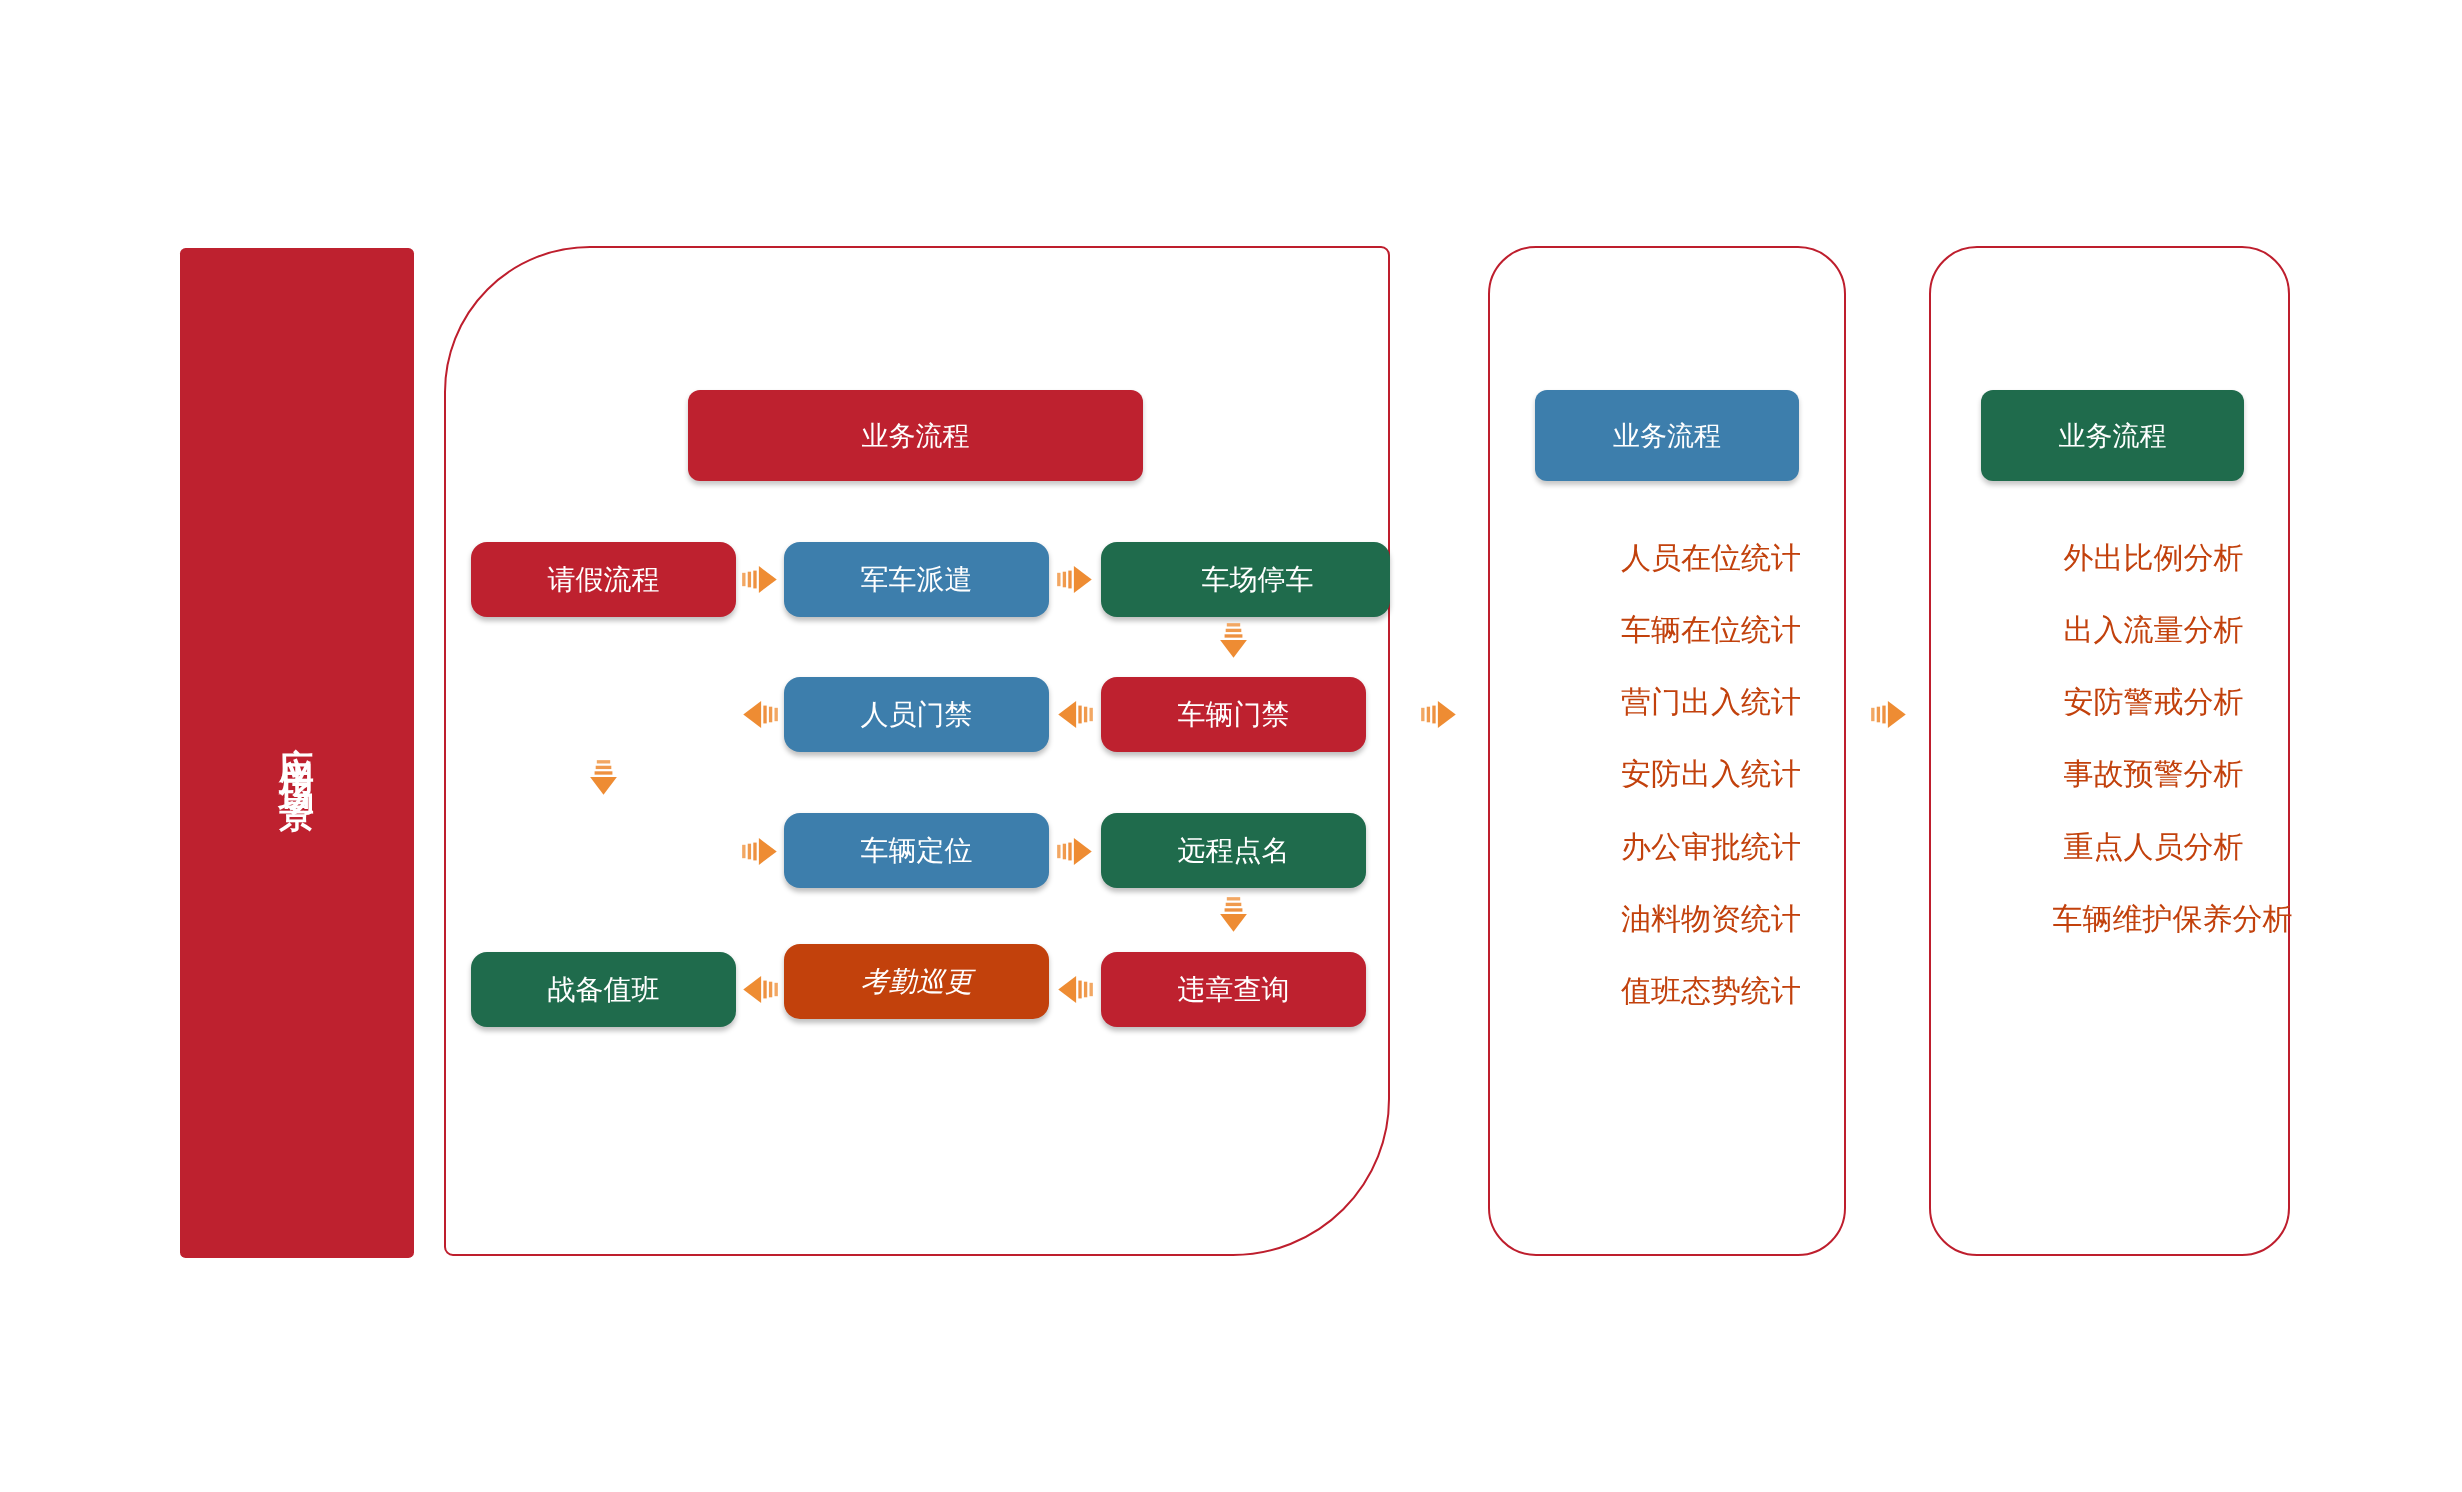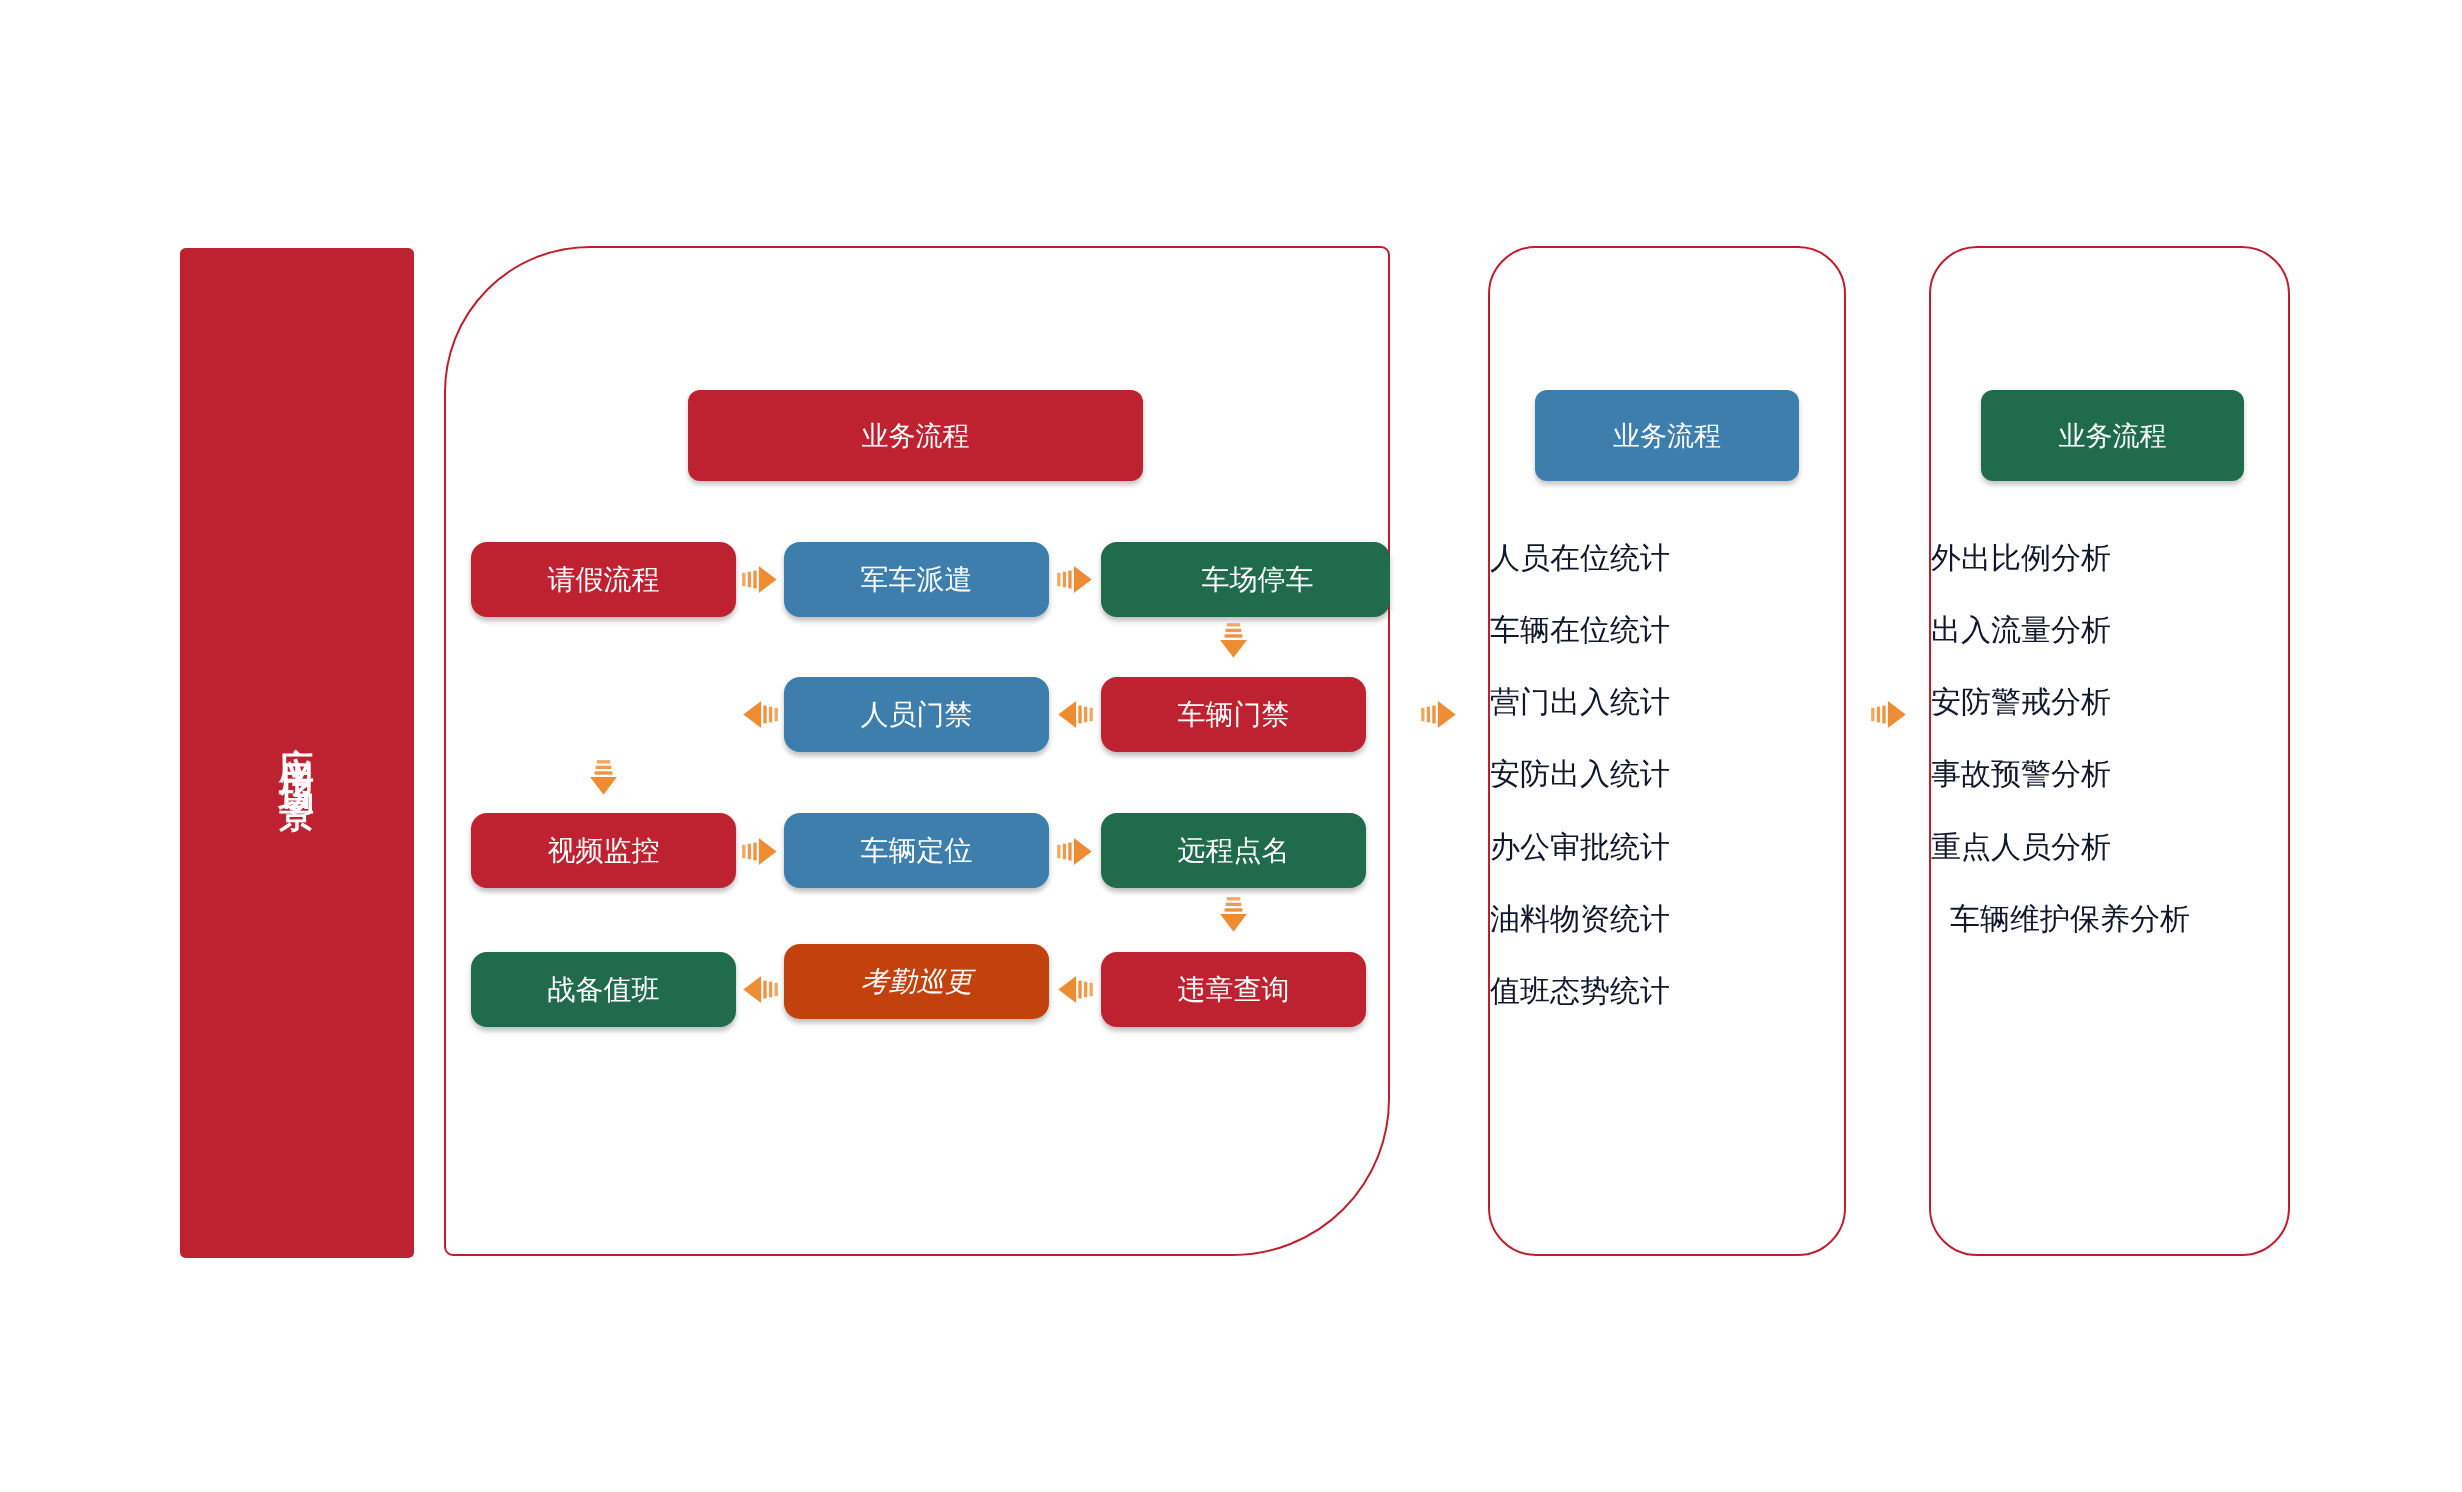--- a/index.html
+++ b/index.html
@@ -19,8 +19,8 @@
   .gridbox{position:absolute;width:265px;height:75px;border-radius:16px;
            display:flex;align-items:center;justify-content:center;color:#ffffff;font-size:28px;
            box-shadow:0 3.4px 5px rgba(0,0,0,0.25);}
-  .listitem{position:absolute;height:36px;line-height:36px;text-align:left;
-           font-size:30px;color:#0f172a;white-space:nowrap;}
+  .listitem{position:absolute;height:36px;line-height:36px;text-align:center;
+           font-size:30px;color:#c2410c;white-space:nowrap;margin-left:44px;}
   .arrow{position:absolute;line-height:0;}
   .arrow.left svg{transform:scaleX(-1);}
 </style>

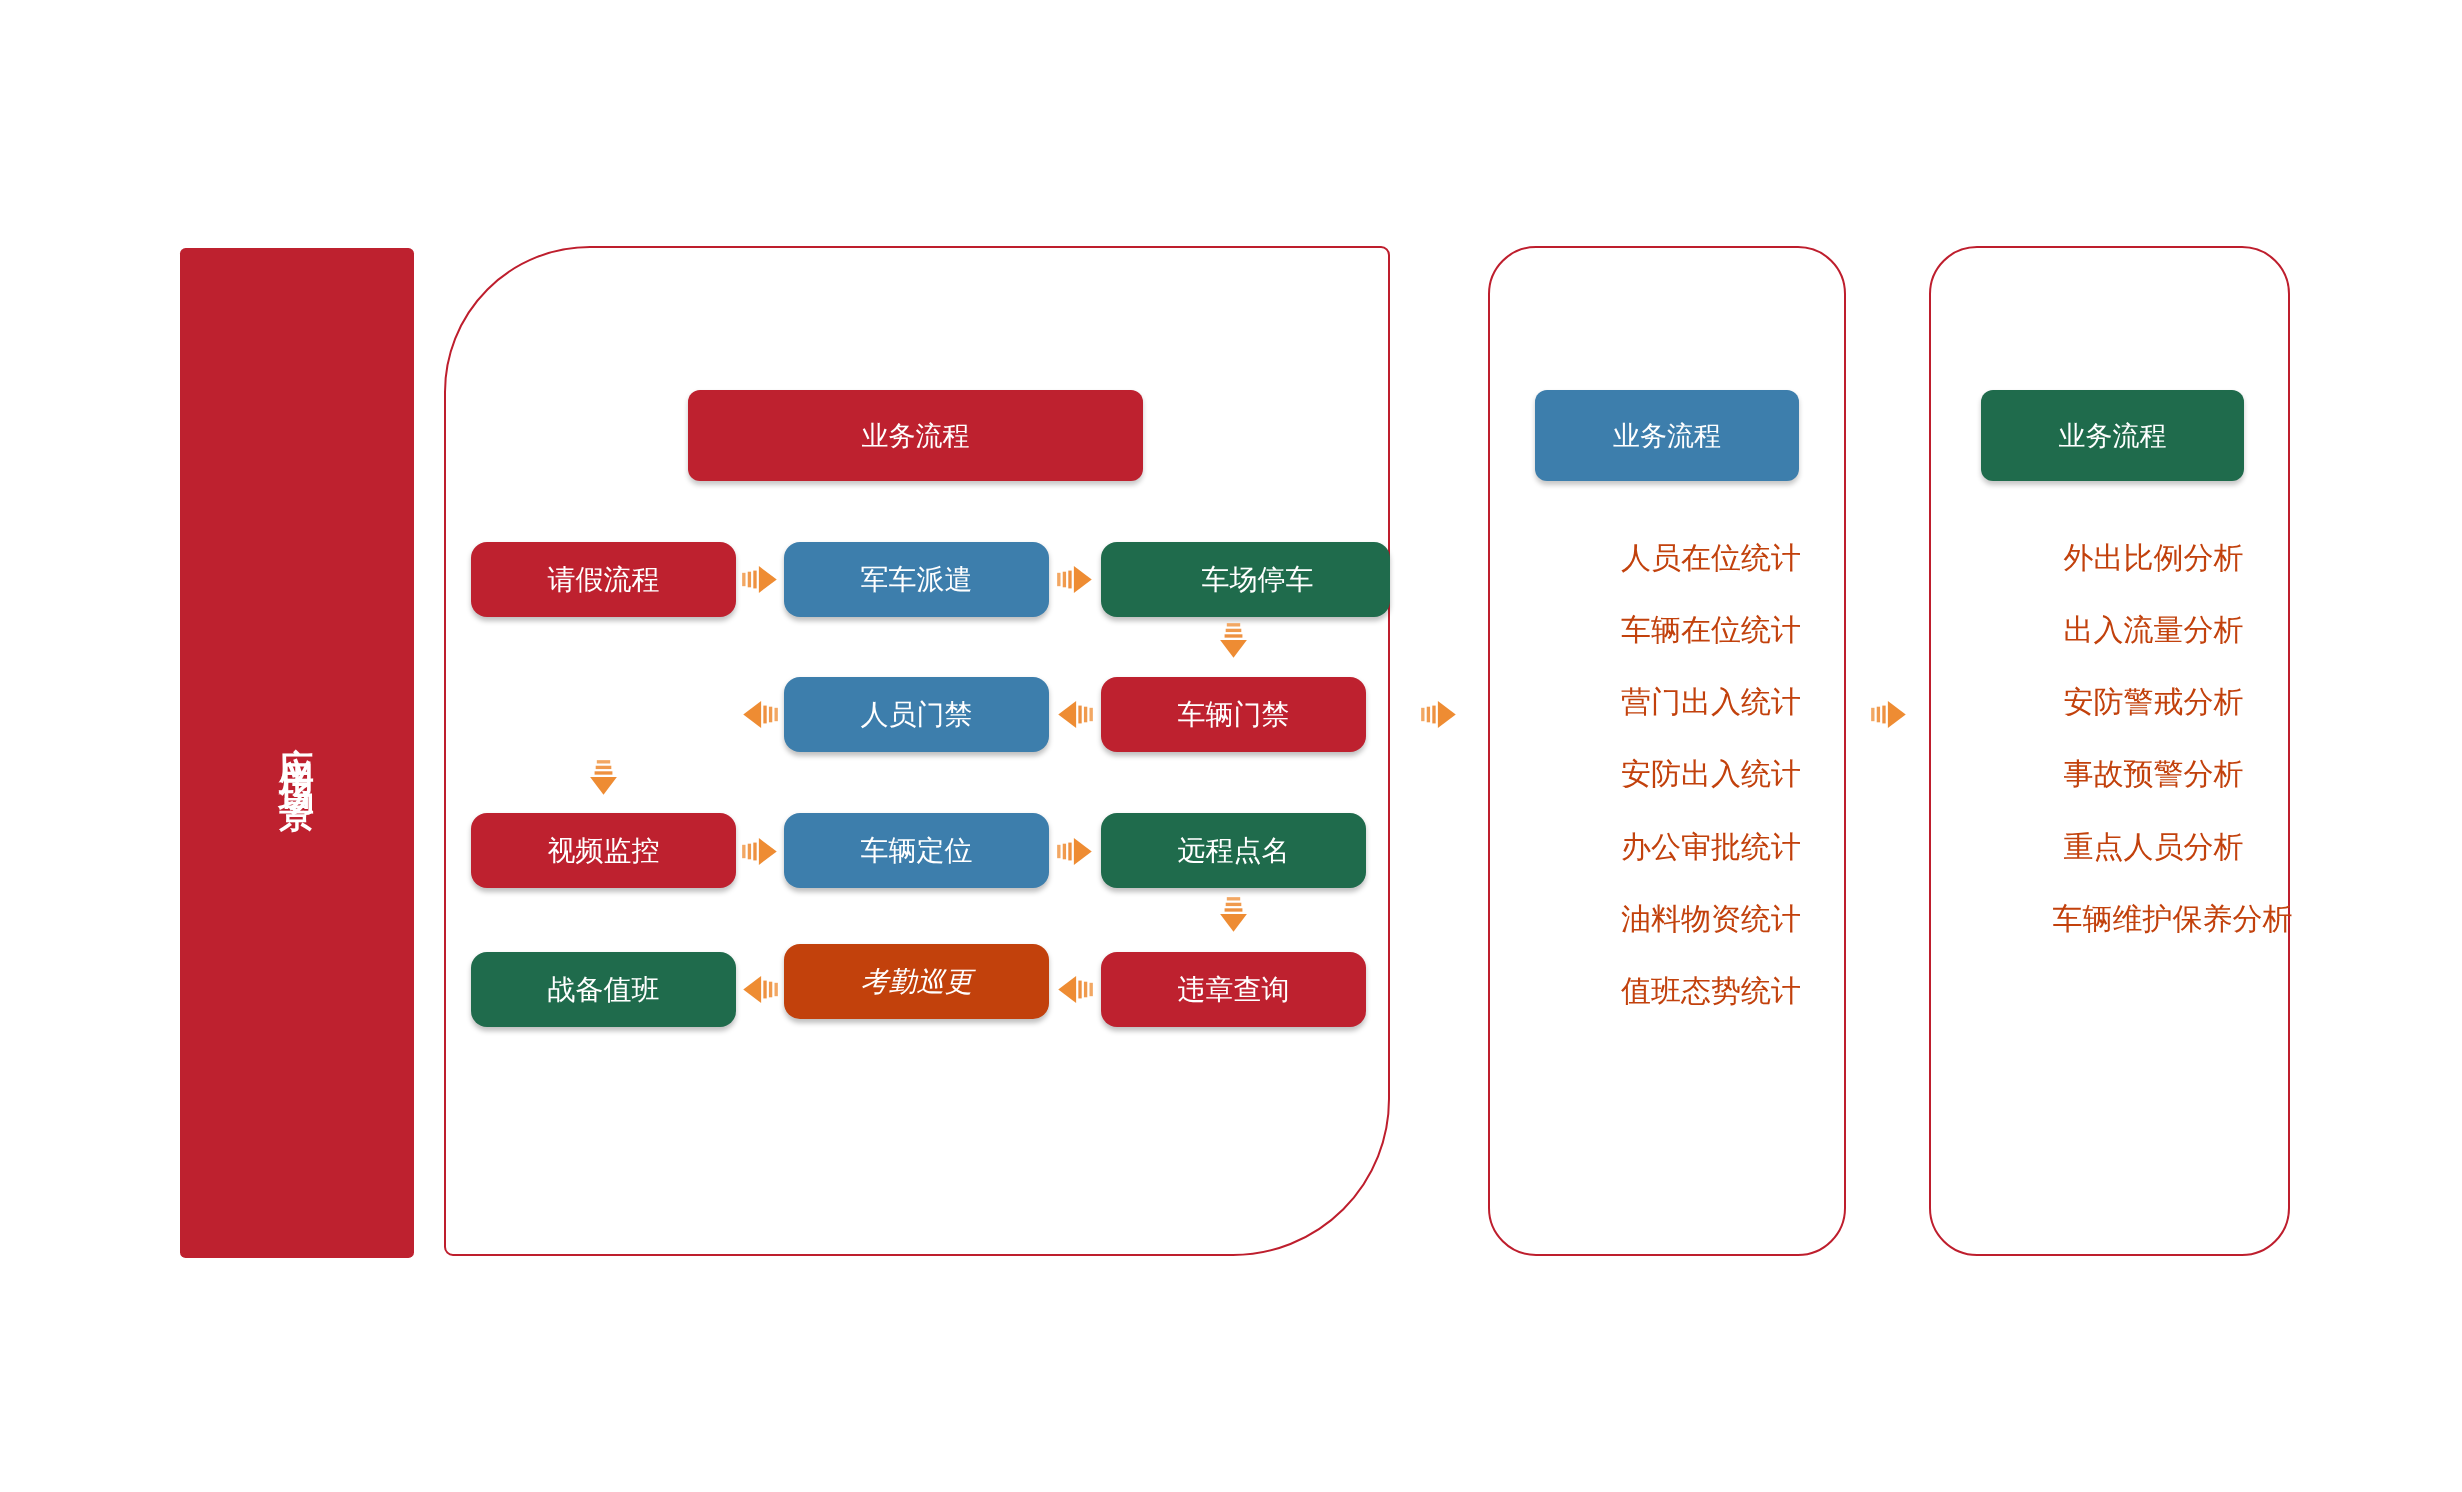--- a/index.html
+++ b/index.html
@@ -65,7 +65,6 @@
   <div class="gridbox" style="left: 1101px; top: 542px; background-color: rgb(31, 107, 76); padding-left: 24px;">车场停车</div>
   <div class="gridbox" style="left: 784px; top: 677px; background-color: rgb(61, 126, 172);">人员门禁</div>
   <div class="gridbox" style="left: 1101px; top: 677px; background-color: rgb(190, 33, 47);">车辆门禁</div>
-  <div class="gridbox" style="left: 471px; top: 813px; background-color: rgb(190, 33, 47);">视频监控</div>
   <div class="gridbox" style="left: 784px; top: 813px; background-color: rgb(61, 126, 172);">车辆定位</div>
   <div class="gridbox" style="left: 1101px; top: 813px; background-color: rgb(31, 107, 76);">远程点名</div>
   <div class="gridbox" style="left: 471px; top: 952px; background-color: rgb(31, 107, 76);">战备值班</div>

